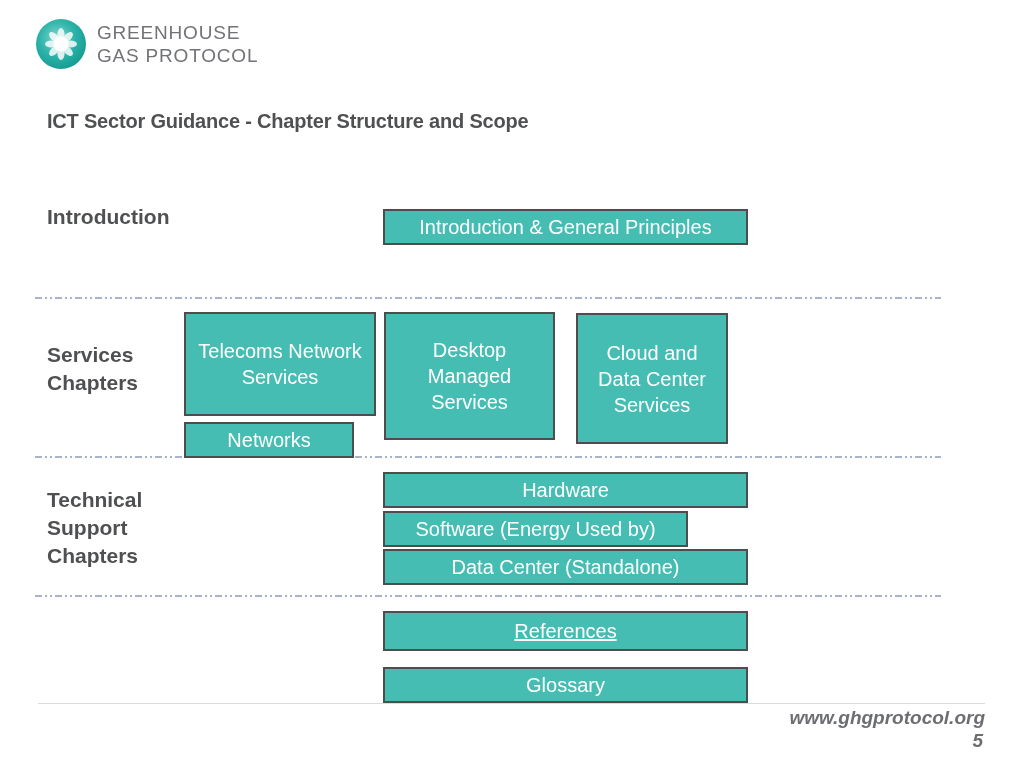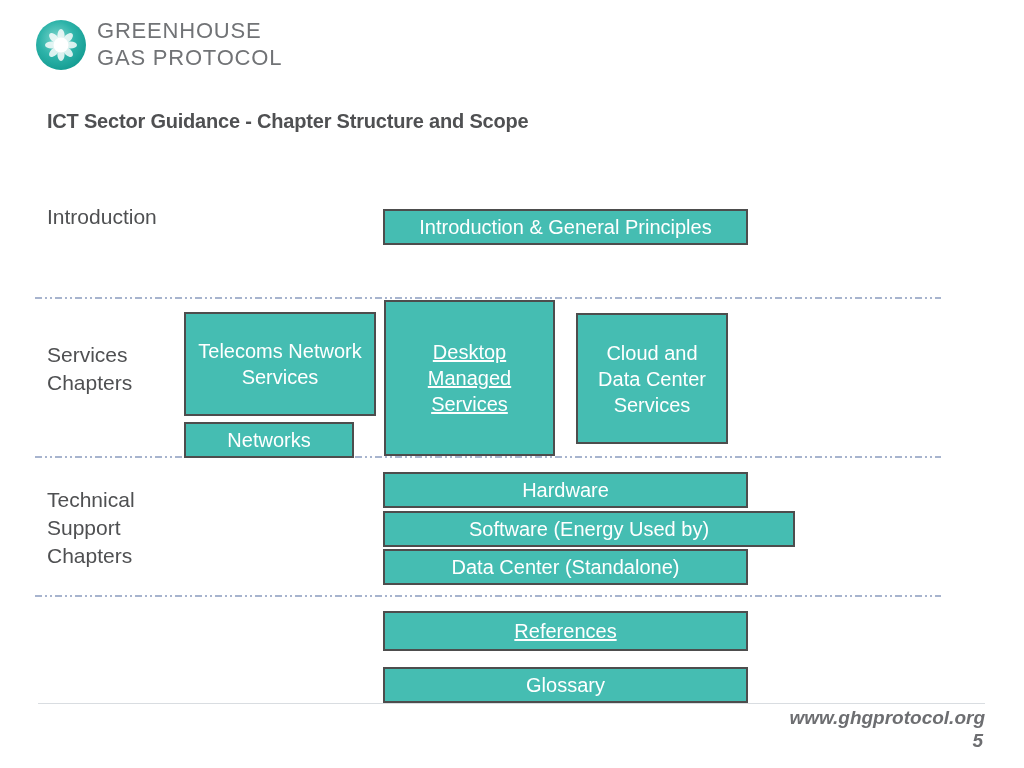--- a/index.html
+++ b/index.html
@@ -17,7 +17,7 @@
   .logo-text{
     margin-left:10px;
     color:var(--logo_text);
-    font-size:22px;line-height:1.22;letter-spacing:0.8px;
+    font-size:19px;line-height:1.22;letter-spacing:0.8px;
     font-weight:400;
   }
   

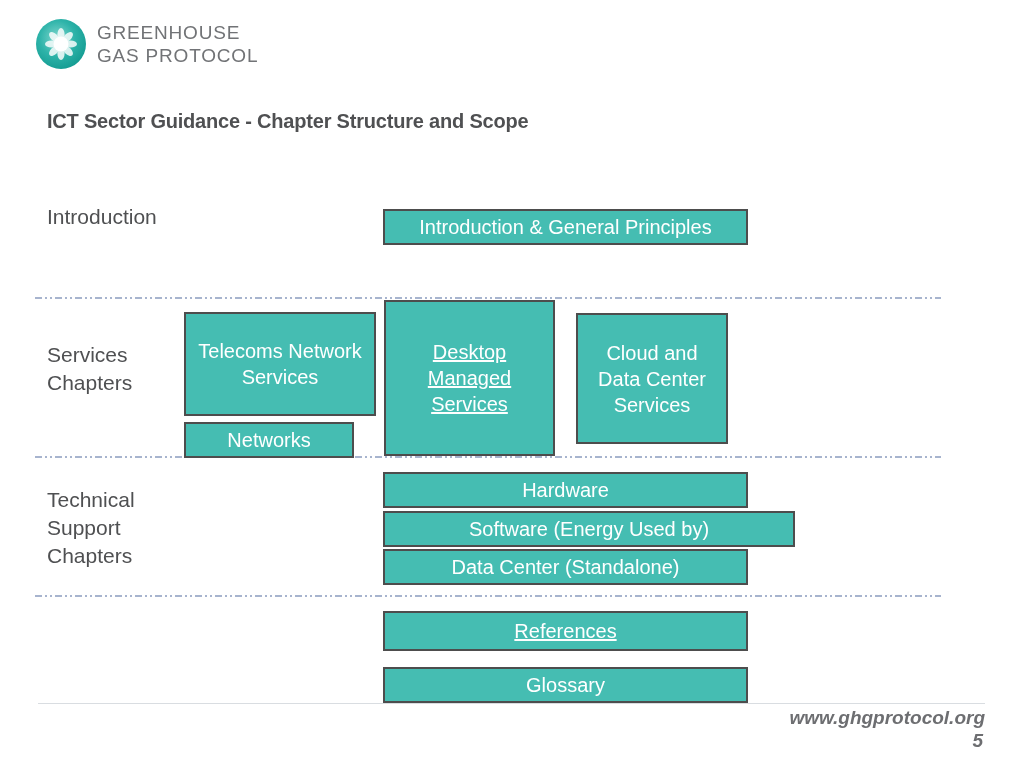--- a/index.html
+++ b/index.html
@@ -29,7 +29,7 @@
   
   .row-label{
     position:absolute;left:47px;width:150px;
-    font-size:21px;font-weight:normal;color:var(--text_dark);
+    font-size:21px;font-weight:bold;color:var(--text_dark);
     line-height:1.33;
   }
   .lbl-intro{top:203px;}

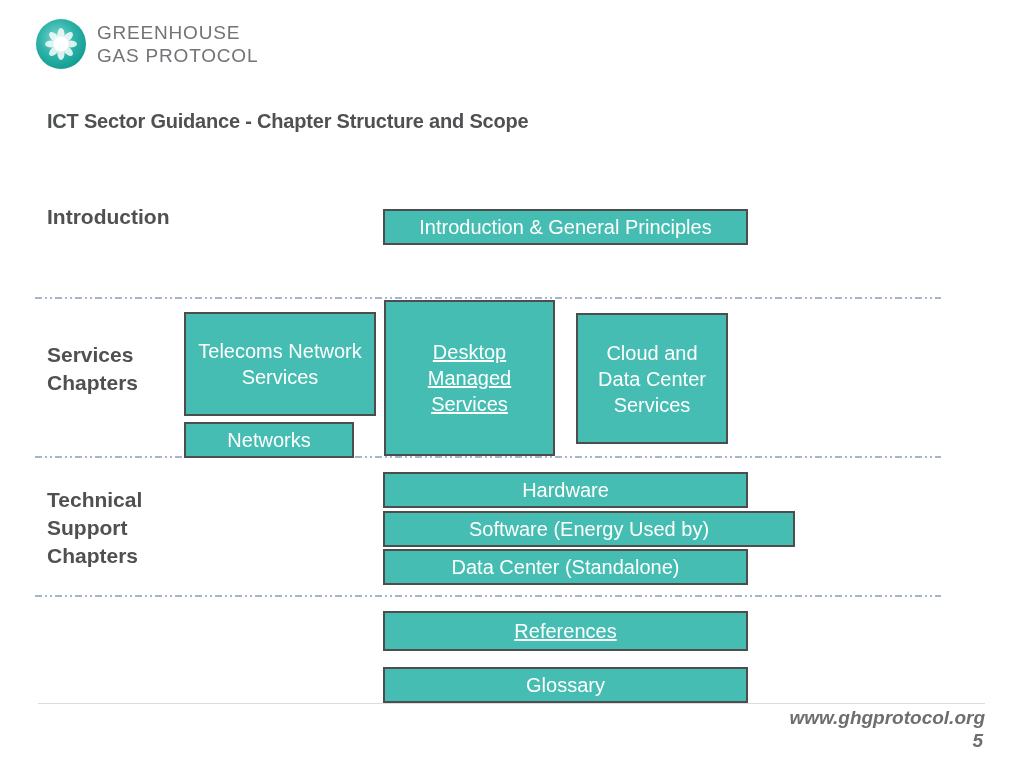--- a/index.html
+++ b/index.html
@@ -50,7 +50,7 @@
   .box-intro     {left:383px;top:209px;width:365px;height:35px;}
   .box-telecoms  {left:184px;top:312px;width:192px;height:104px;}
   .box-networks  {left:184px;top:422px;width:170px;height:28px;}
-  .box-desktop   {left:384px;top:300px;width:171px;height:156px;text-decoration:underline;}
+  .box-desktop   {left:384px;top:312px;width:171px;height:128px;}
   .box-cloud     {left:576px;top:313px;width:152px;height:131px;}
   .box-enabling  {left:773px;top:313px;width:190px;height:131px;}
   .box-hardware  {left:383px;top:472px;width:365px;height:29px;}

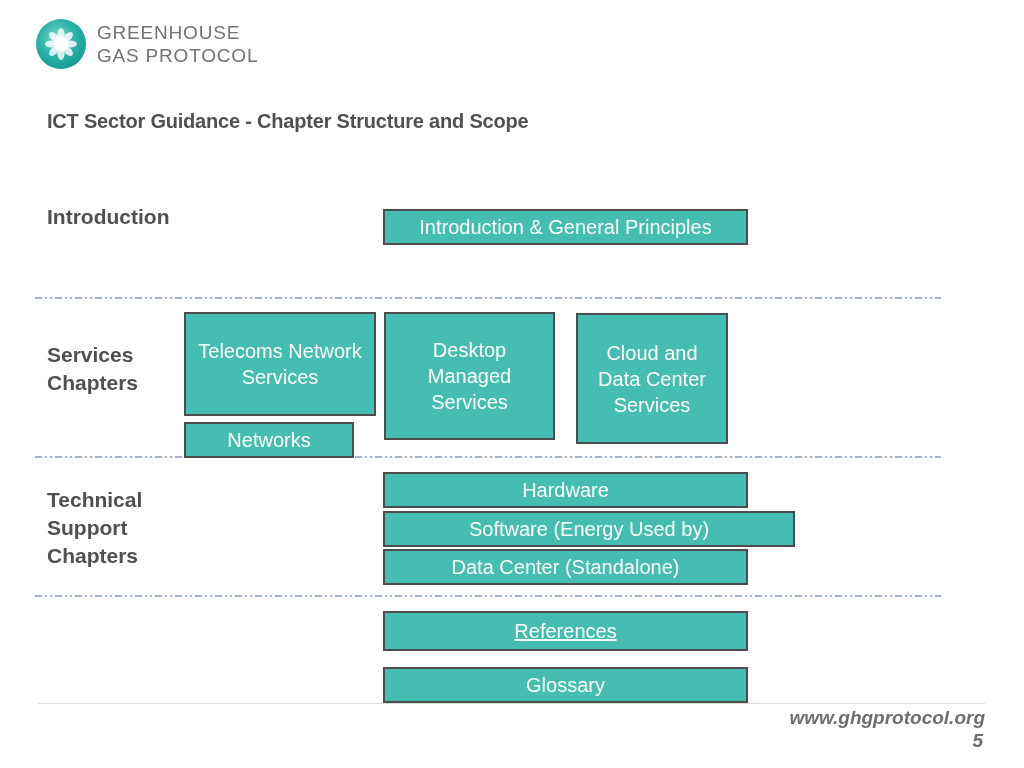--- a/index.html
+++ b/index.html
@@ -54,7 +54,7 @@
   .box-cloud     {left:576px;top:313px;width:152px;height:131px;}
   .box-enabling  {left:773px;top:313px;width:190px;height:131px;}
   .box-hardware  {left:383px;top:472px;width:365px;height:29px;}
-  .box-software  {left:383px;top:511px;width:412px;height:30px;}
+  .box-software  {left:383px;top:511px;width:305px;height:30px;}
   .box-datacenter{left:383px;top:549px;width:365px;height:29px;}
   .box-references{left:383px;top:611px;width:365px;height:40px;text-decoration:underline;}
   .box-glossary  {left:383px;top:667px;width:365px;height:29px;}

